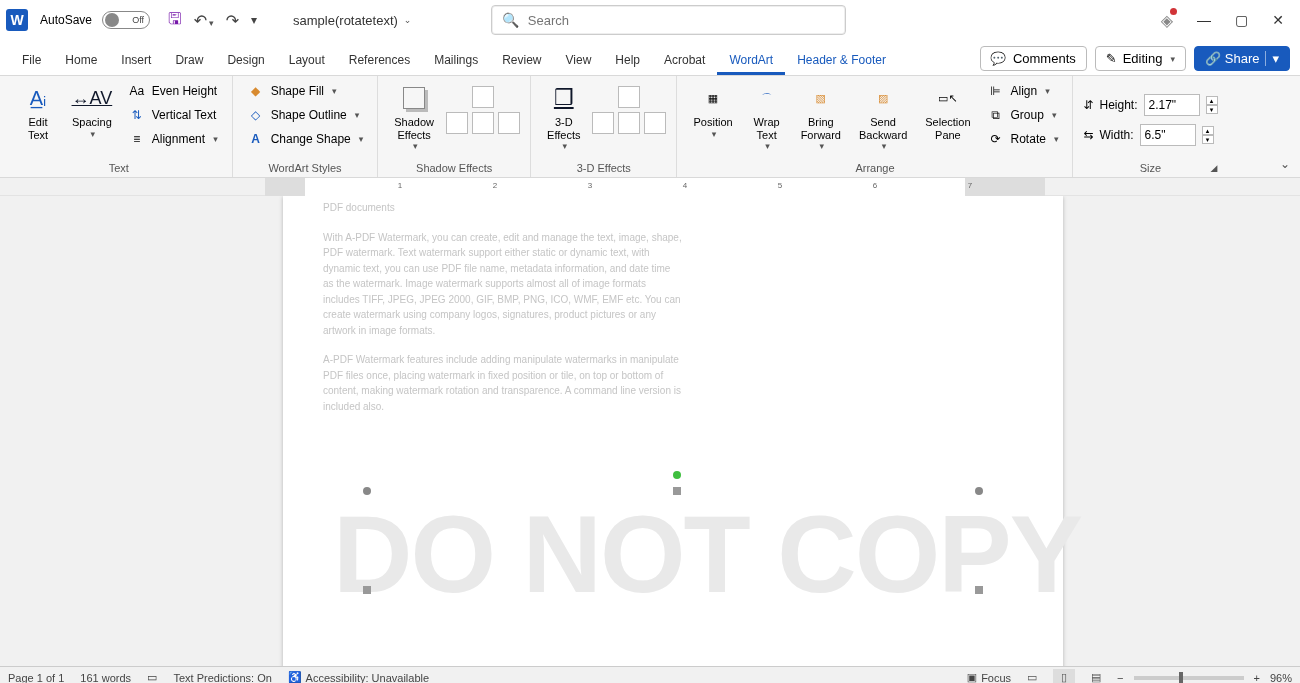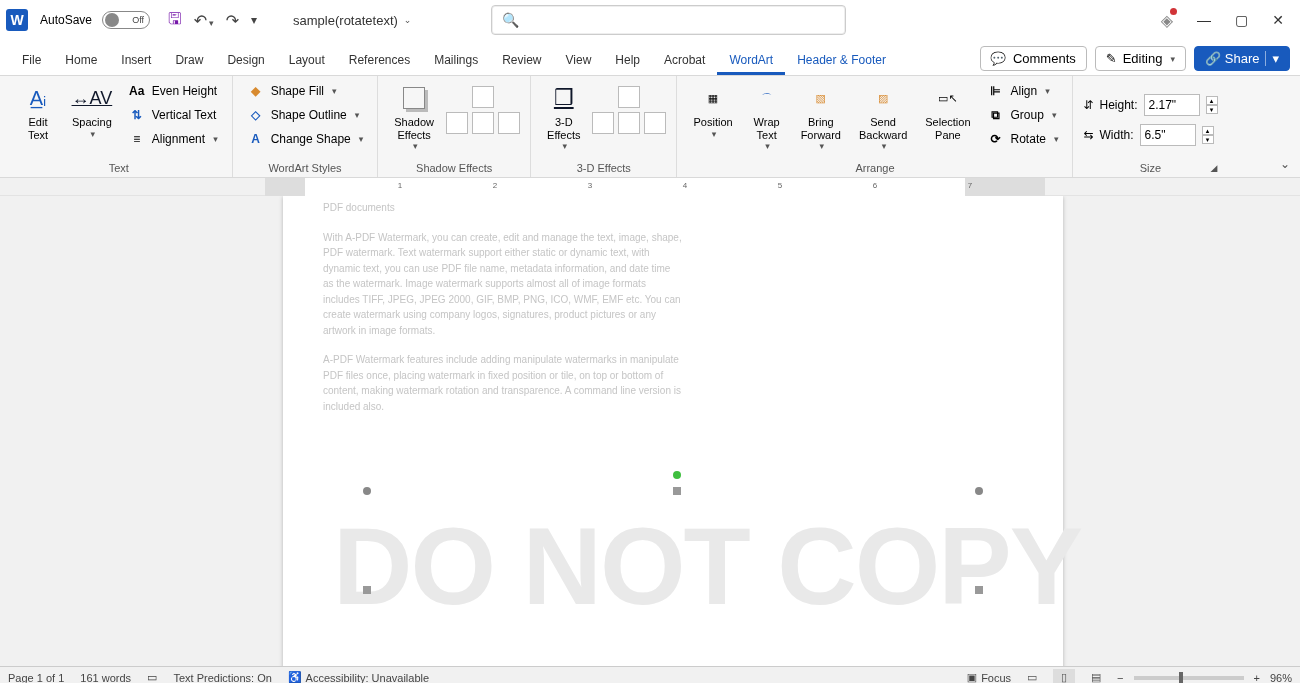--- a/index.html
+++ b/index.html
@@ -110,6 +110,7 @@
   </div>
   <div class="search-box">
     <span class="sicon">🔍</span>
+    <input placeholder="Search" style="">
   </div>
   <div class="title-right">
     <span class="diamond">◈<span class="dot"></span></span>

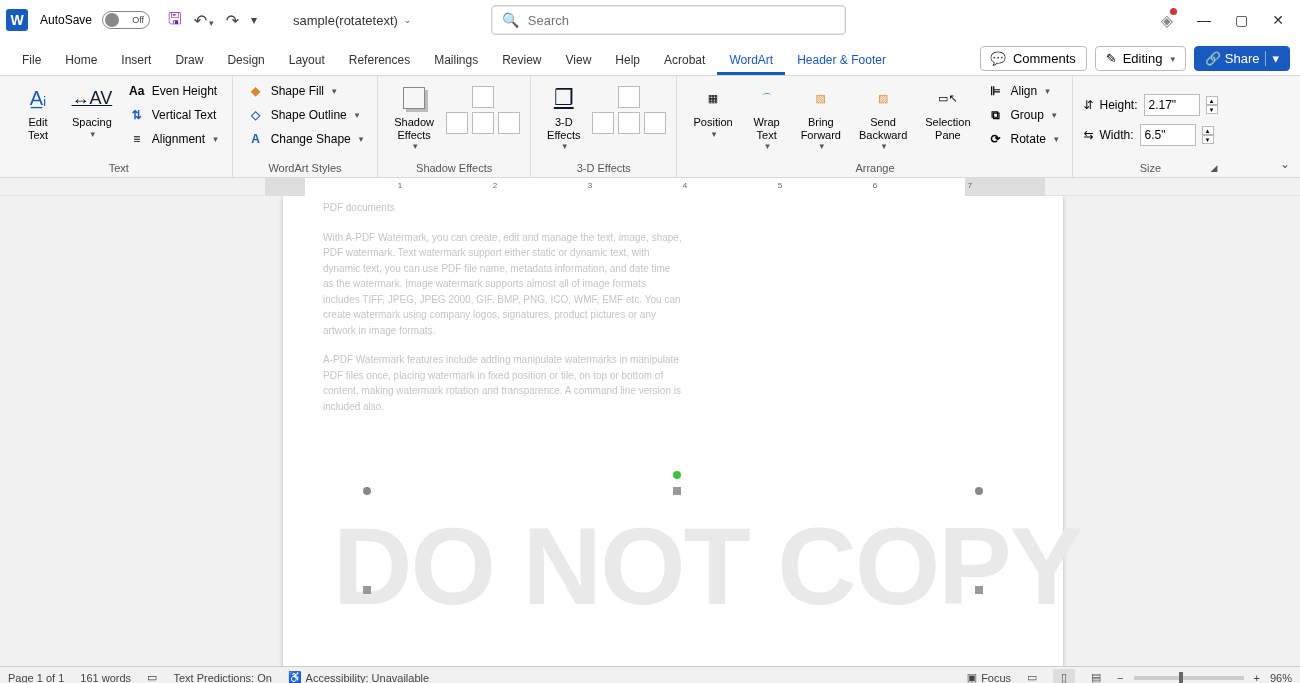--- a/index.html
+++ b/index.html
@@ -43,7 +43,7 @@
   .big-btn .ic{ width:32px;height:32px; display:flex; align-items:center; justify-content:center; margin-bottom:2px;}
   .small-row { display:flex; flex-direction:column; gap:2px;}
   .small-btn { display:flex; align-items:center; gap:6px; font-size:12px; padding:2px 4px; cursor:pointer; white-space:nowrap;}
-  .small-btn .ic{ width:18px; height:18px; display:inline-flex; align-items:center; justify-content:center;font-weight:bold;}
+  .small-btn .ic{ width:18px; height:18px; display:inline-flex; align-items:center; justify-content:center;}
   .caret{ font-size:9px; color:#555; margin-left:2px;}
   .mini-grid{ display:grid; grid-template-columns:repeat(3,22px); grid-template-rows:repeat(2,22px); gap:4px; align-content:center;}
   .mini-grid .cell{ border:1px solid #bbb; background:#fff; cursor:pointer;}

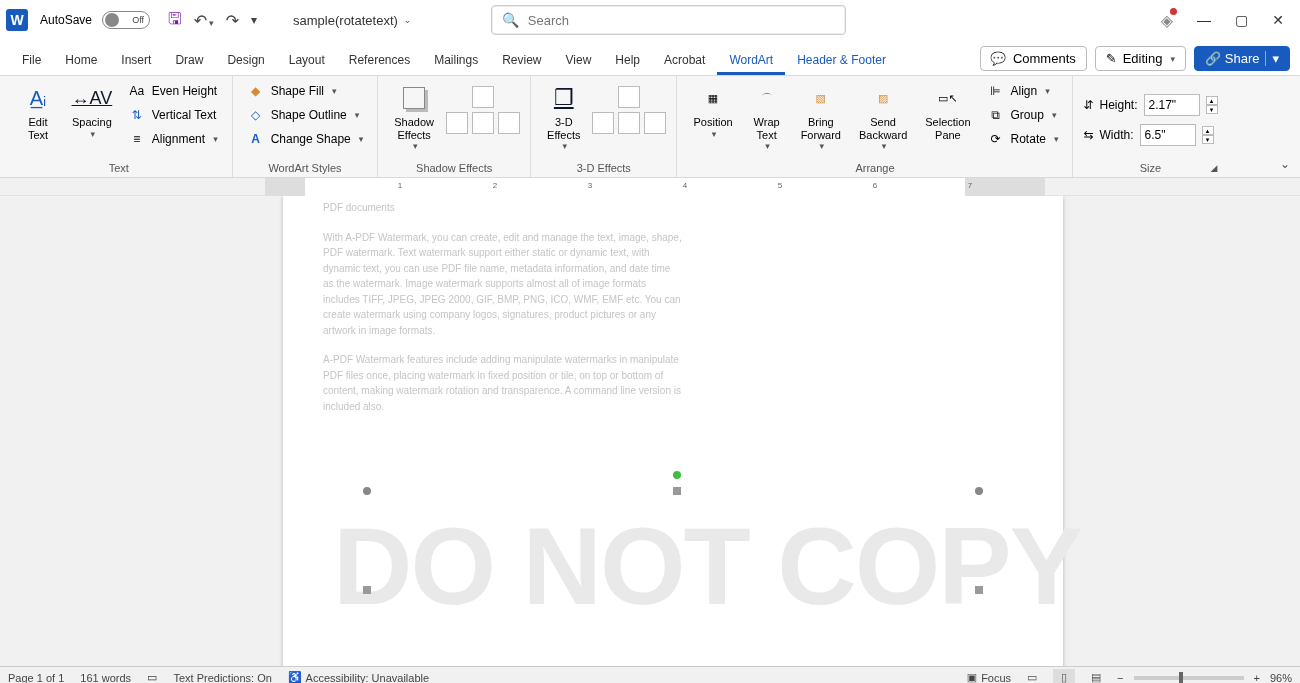--- a/index.html
+++ b/index.html
@@ -73,7 +73,7 @@
 
   
   .wordart{ position:absolute; left:305px; top:275px; width:620px; height:210px; }
-  .wordart .txt{ font-size:110px; font-weight:600; color:#e9e9e9; letter-spacing:-2px; white-space:nowrap; font-family:"Arial Black",Arial,sans-serif; line-height:1; position:absolute; top:40px; left:10px;}
+  .wordart .txt{ font-size:110px; font-weight:600; color:#e9e9e9; letter-spacing:-2px; white-space:nowrap; font-family:"Arial Black",Arial,sans-serif; line-height:1; position:absolute; top:28px; left:10px;}
   .handle{ position:absolute; width:8px; height:8px; background:#fff; border:1px solid #888;}
   .handle.circ{ border-radius:50%; background:#888; border:none; width:8px; height:8px;}
   .handle.sq{ background:#999; border:none;}

